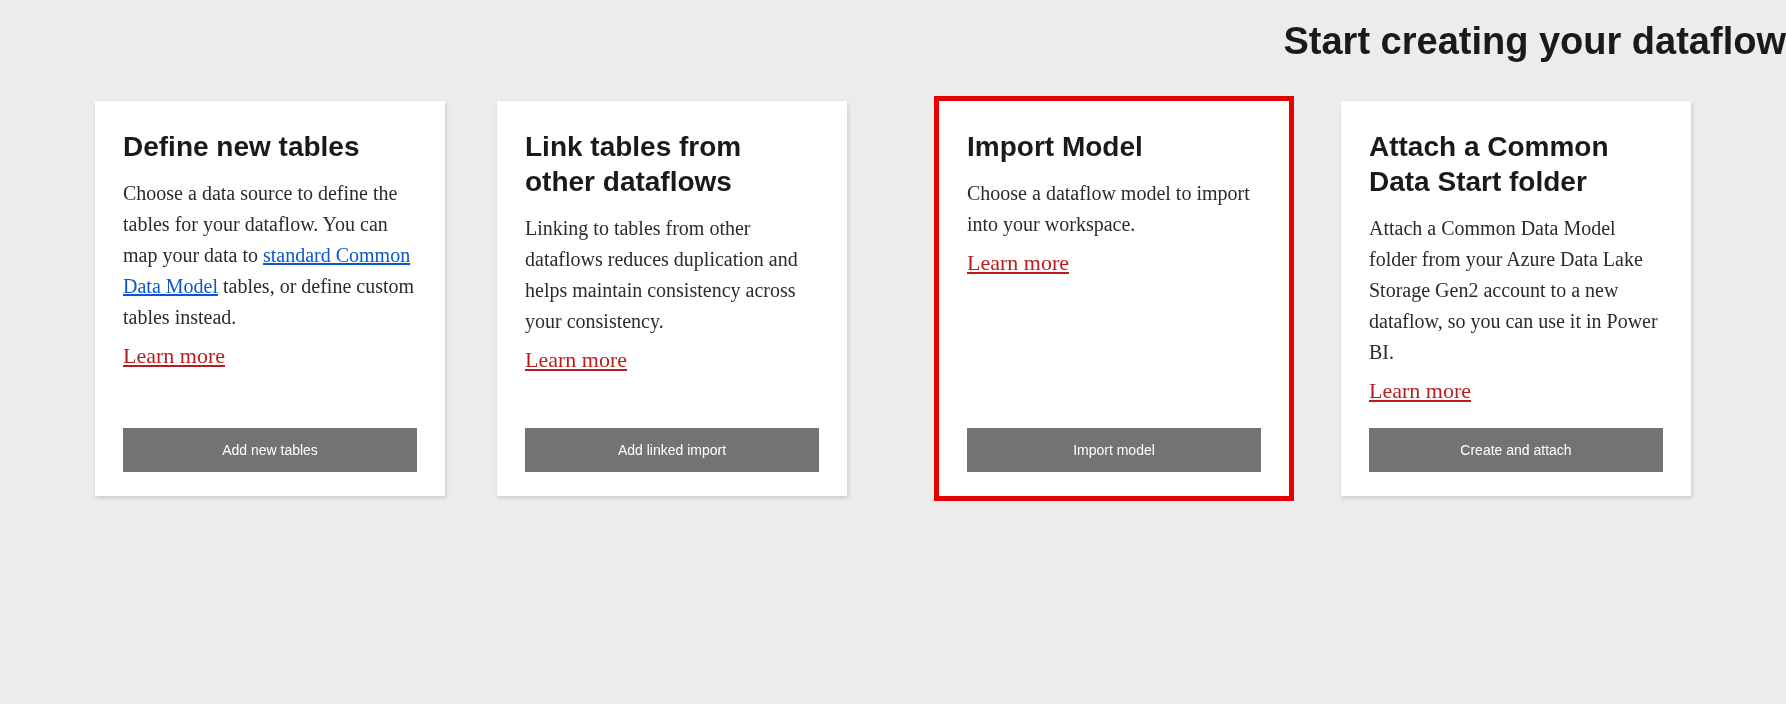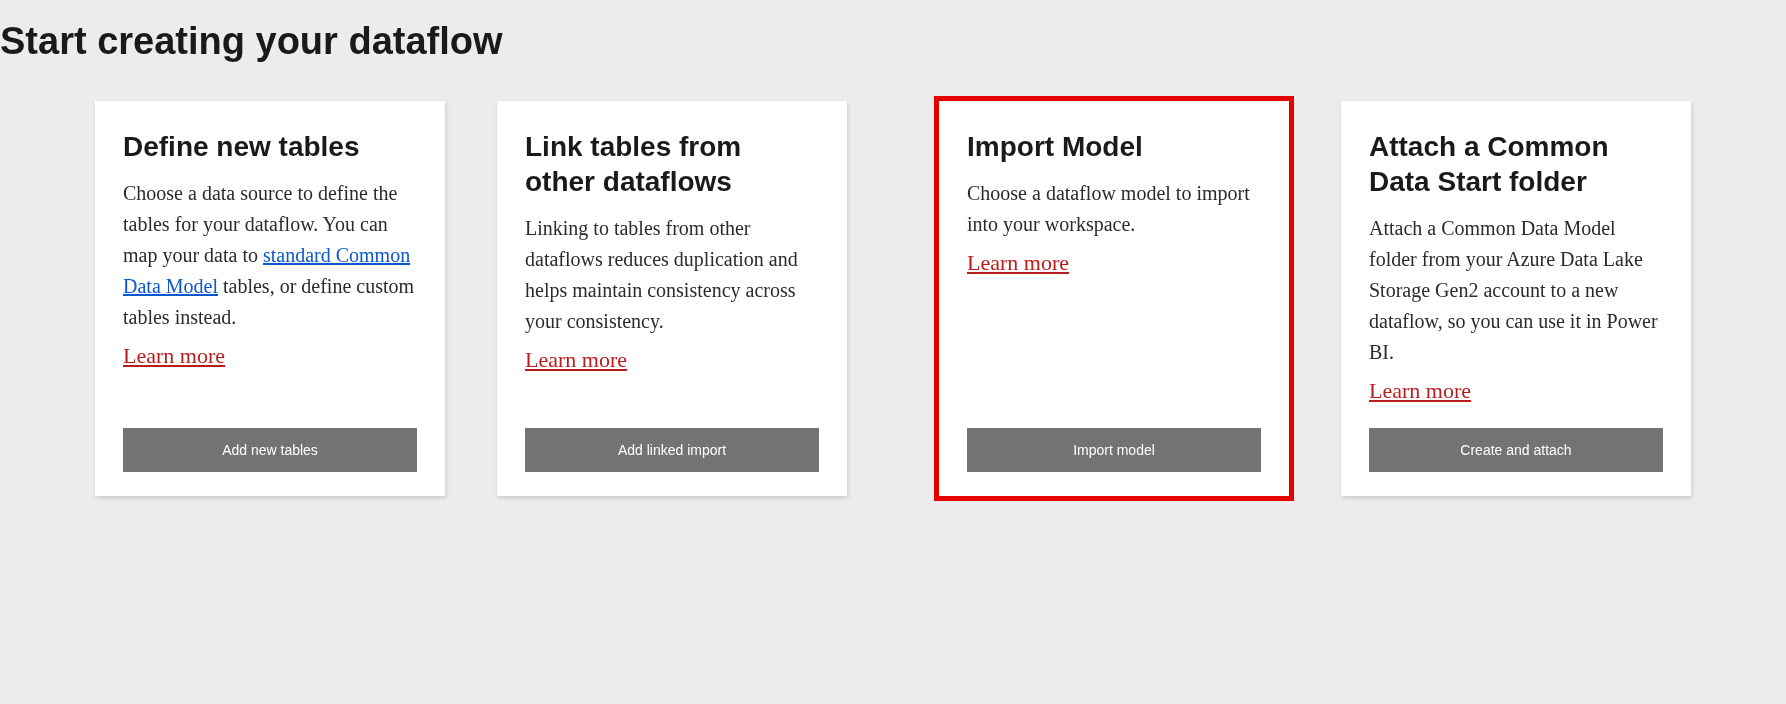--- a/index.html
+++ b/index.html
@@ -9,7 +9,7 @@
       padding: 20px 0 40px 0;
     }
     .page-title {
-      text-align: left;
+      text-align: right;
       font-size: 38px;
       font-weight: 700;
       color: #1a1a1a;

